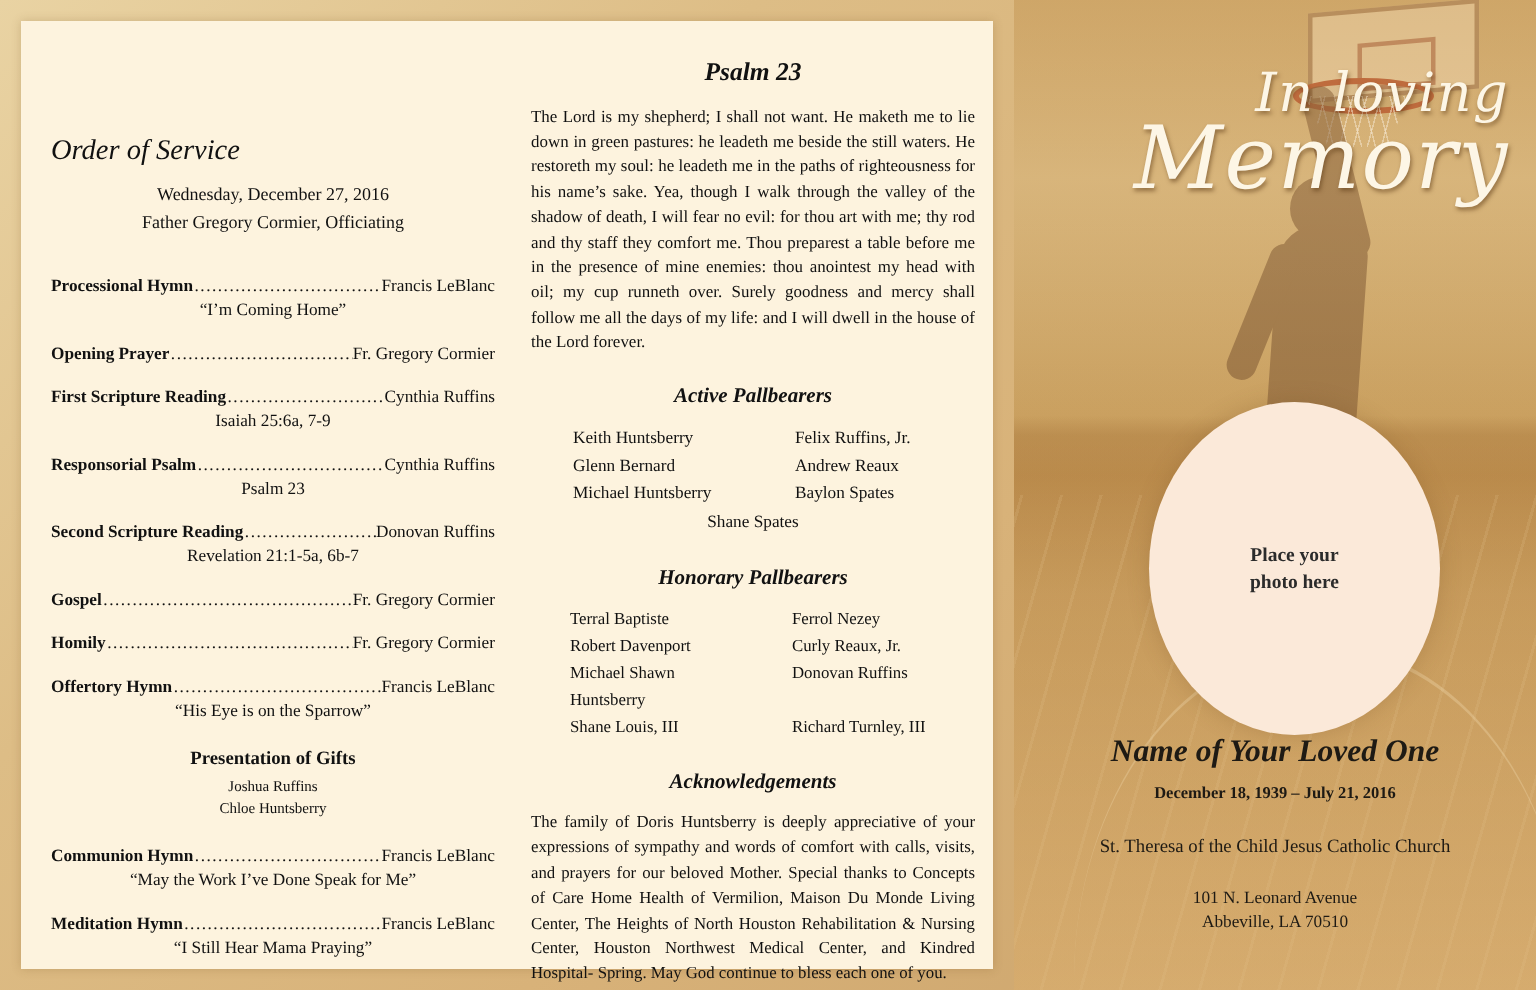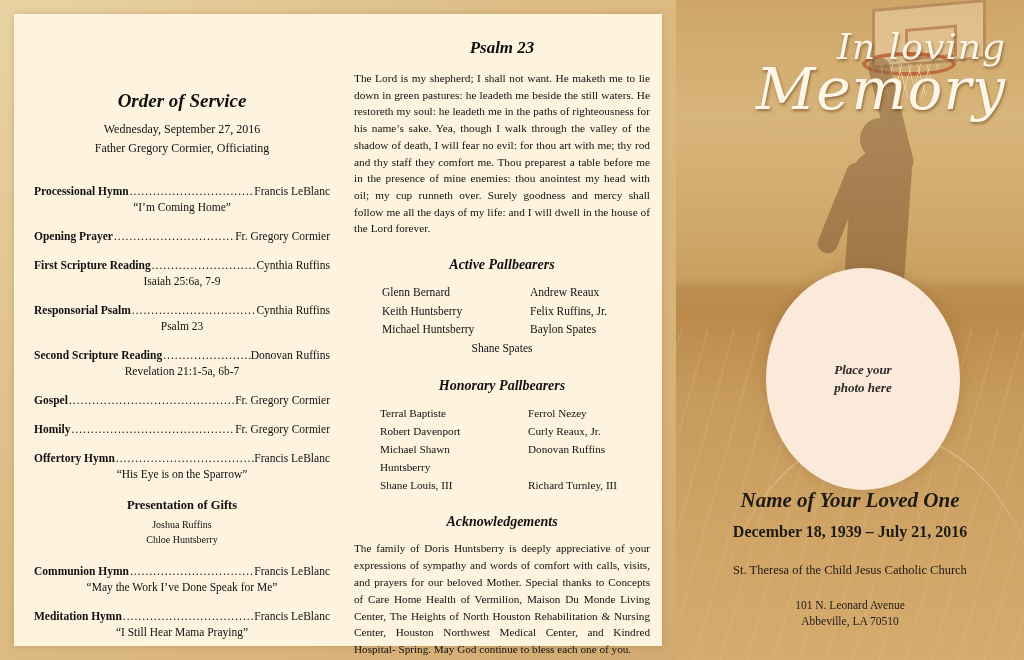--- a/index.html
+++ b/index.html
@@ -191,7 +191,7 @@
   .in-loving {
     position: absolute;
     right: 18px;
-    top: 30px;
+    top: 46px;
     text-align: right;
     color: #fdf6e6;
     font-family: "DejaVu Serif", serif;

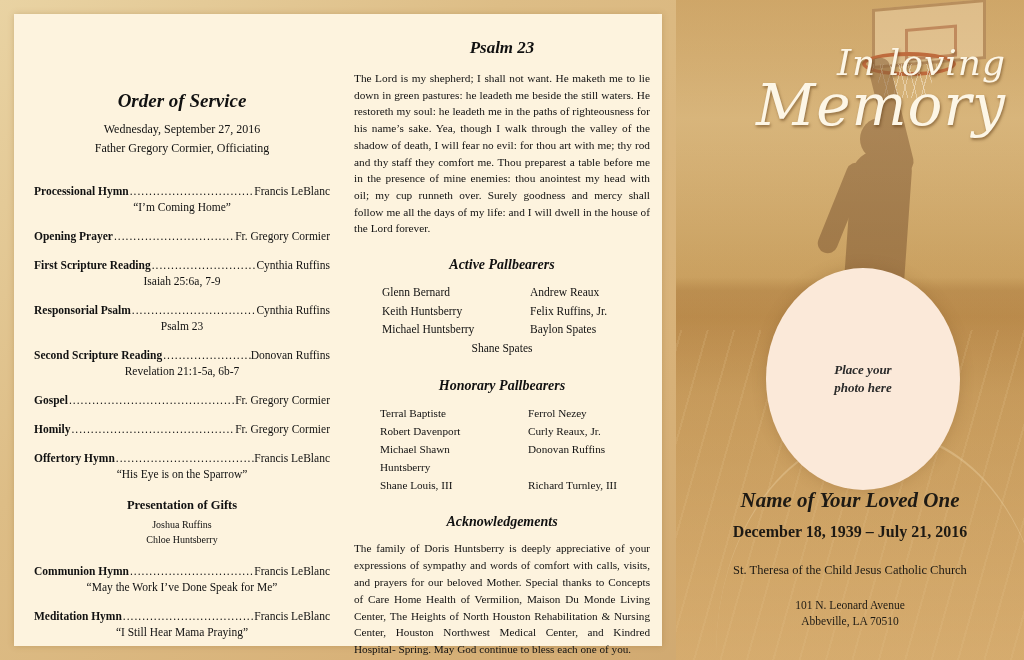--- a/index.html
+++ b/index.html
@@ -282,9 +282,9 @@
     color: #111;
   }
   .oos-title {
-    text-align: center;
+    text-align: left;
     font-style: italic;
-    font-weight: bold;
+    font-weight: normal;
     font-size: 19px;
     margin-top: 62px;
   }

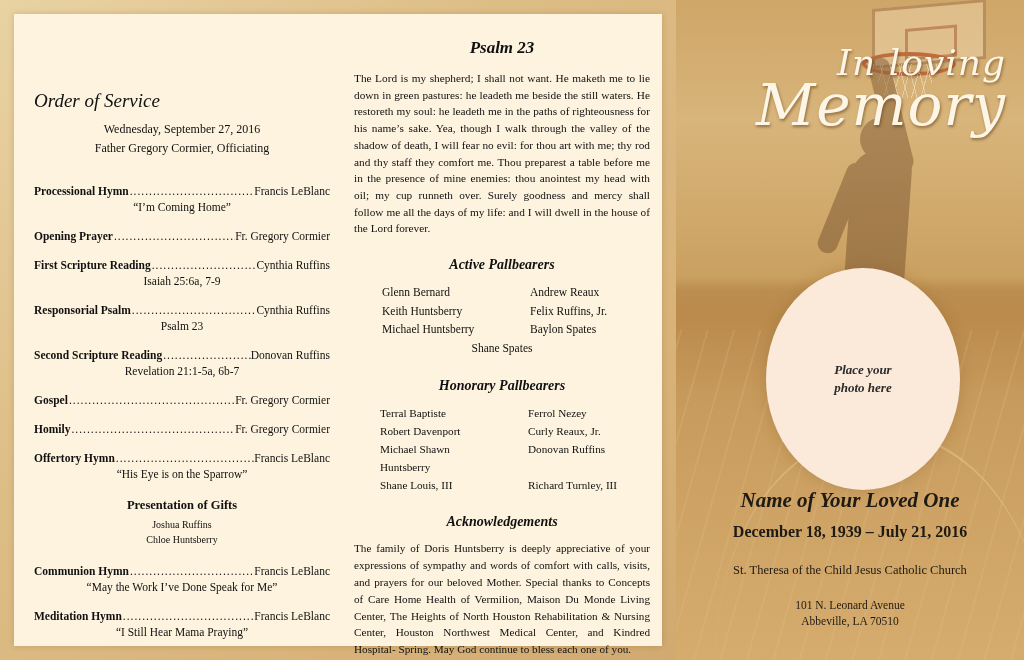--- a/index.html
+++ b/index.html
@@ -451,7 +451,7 @@
     <div class="col-left">
       <div class="oos-title">Order of Service</div>
       <div class="oos-sub">
-        <span>Wednesday, September 27, 2016</span><br>
+        <span>Wednesday, December 27, 2016</span><br>
         <span>Father Gregory Cormier, Officiating</span>
       </div>
 

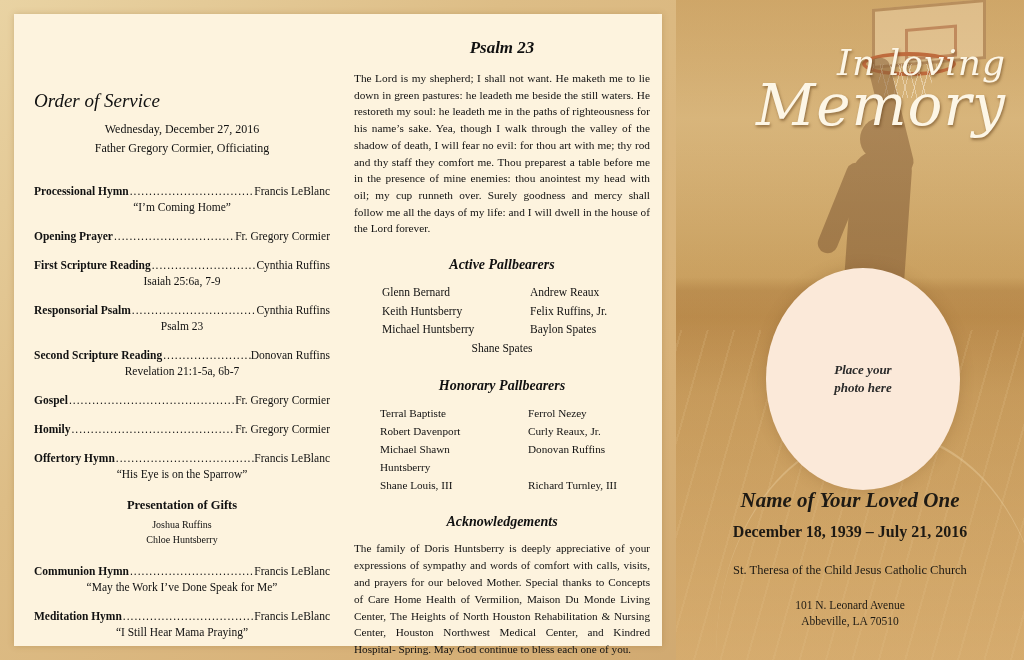--- a/index.html
+++ b/index.html
@@ -560,12 +560,12 @@
       <div class="sec-title">Active Pallbearers</div>
       <div class="pallbearers">
         <div class="pb-row">
+          <div class="pb-col">Keith Huntsberry</div>
+          <div class="pb-col">Felix Ruffins, Jr.</div>
+        </div>
+        <div class="pb-row">
           <div class="pb-col">Glenn Bernard</div>
           <div class="pb-col">Andrew Reaux</div>
-        </div>
-        <div class="pb-row">
-          <div class="pb-col">Keith Huntsberry</div>
-          <div class="pb-col">Felix Ruffins, Jr.</div>
         </div>
         <div class="pb-row">
           <div class="pb-col">Michael Huntsberry</div>

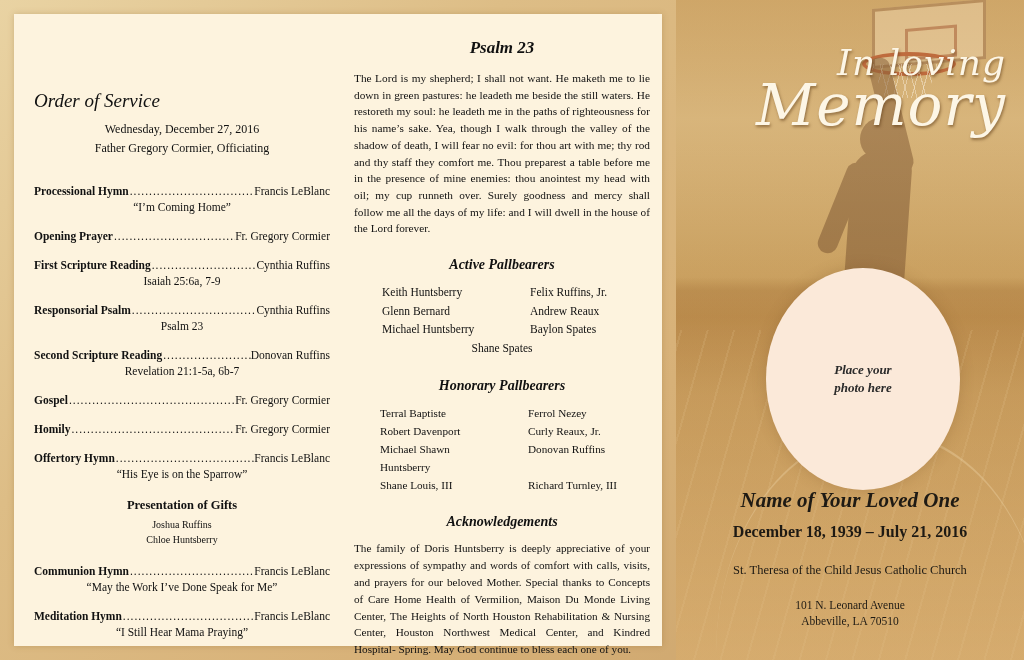--- a/index.html
+++ b/index.html
@@ -223,7 +223,6 @@
     justify-content: center;
   }
   .photo-oval .ph {
-    font-style: italic;
     font-weight: bold;
     font-size: 13px;
     color: #2b2b2b;

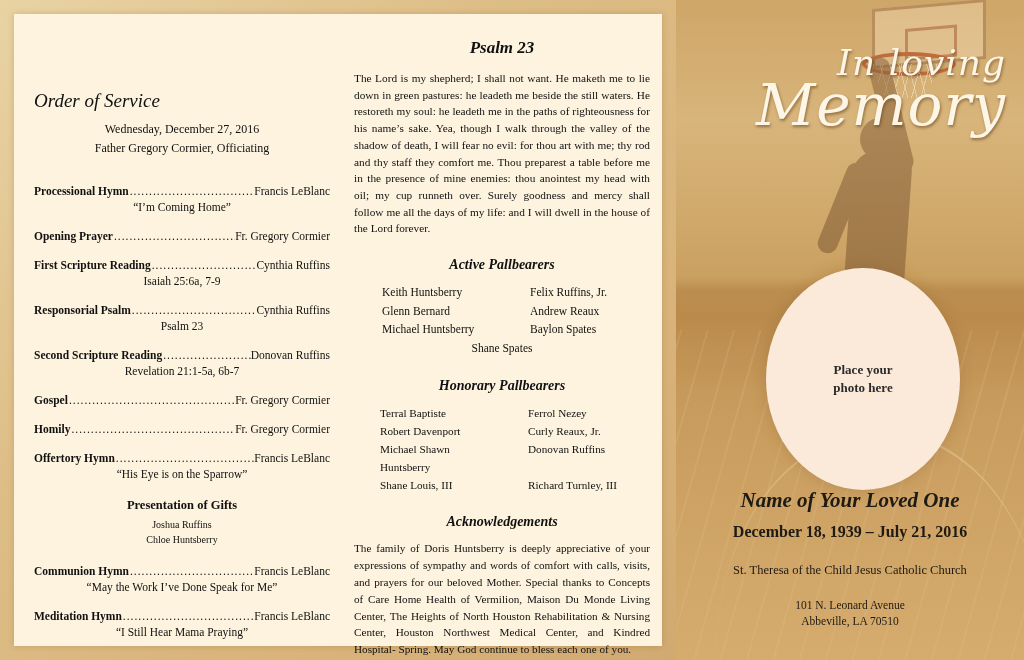--- a/index.html
+++ b/index.html
@@ -245,7 +245,7 @@
   }
   .loved-dates {
     font-weight: bold;
-    font-size: 16px;
+    font-size: 11px;
     margin-bottom: 22px;
   }
   .church-name {

